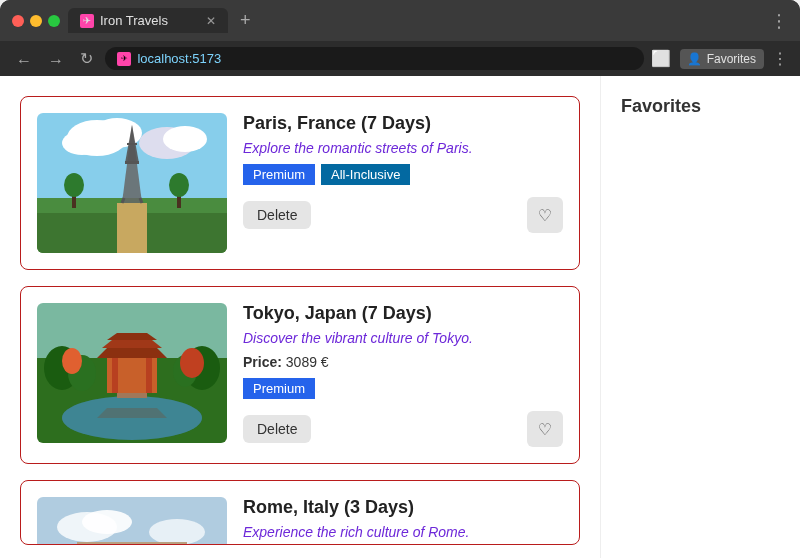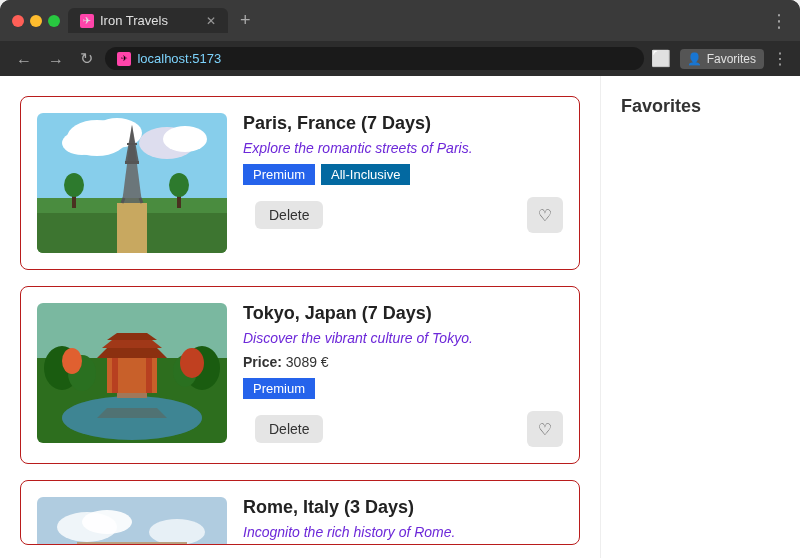--- a/index.html
+++ b/index.html
@@ -200,7 +200,6 @@
       display: flex;
       align-items: center;
       gap: 0;
-      margin-left: 12px;
     }
     .btn-delete {
       padding: 6px 14px;

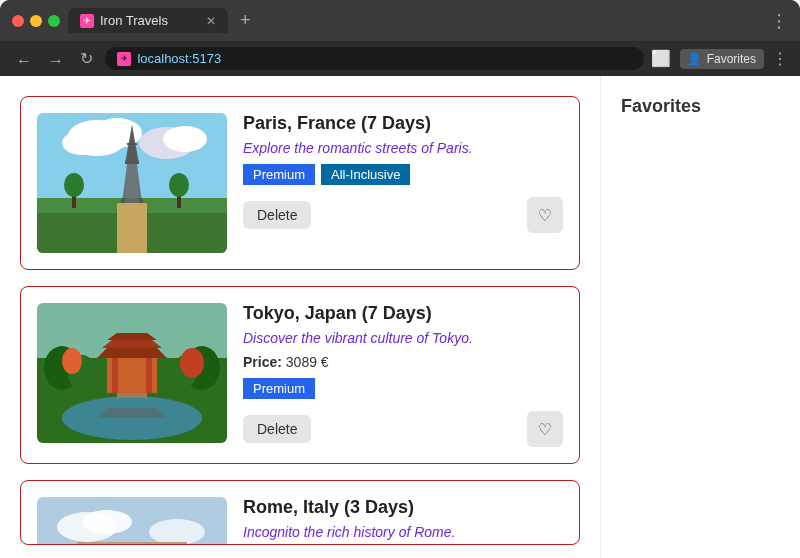--- a/index.html
+++ b/index.html
@@ -392,7 +392,7 @@
         </div>
         <div class="card-info">
           <div class="card-title">Rome, Italy (3 Days)</div>
-          <div class="card-description">Incognito the rich history of Rome.</div>
+          <div class="card-description">Experience the rich culture of Rome.</div>
         </div>
       </div>
 

